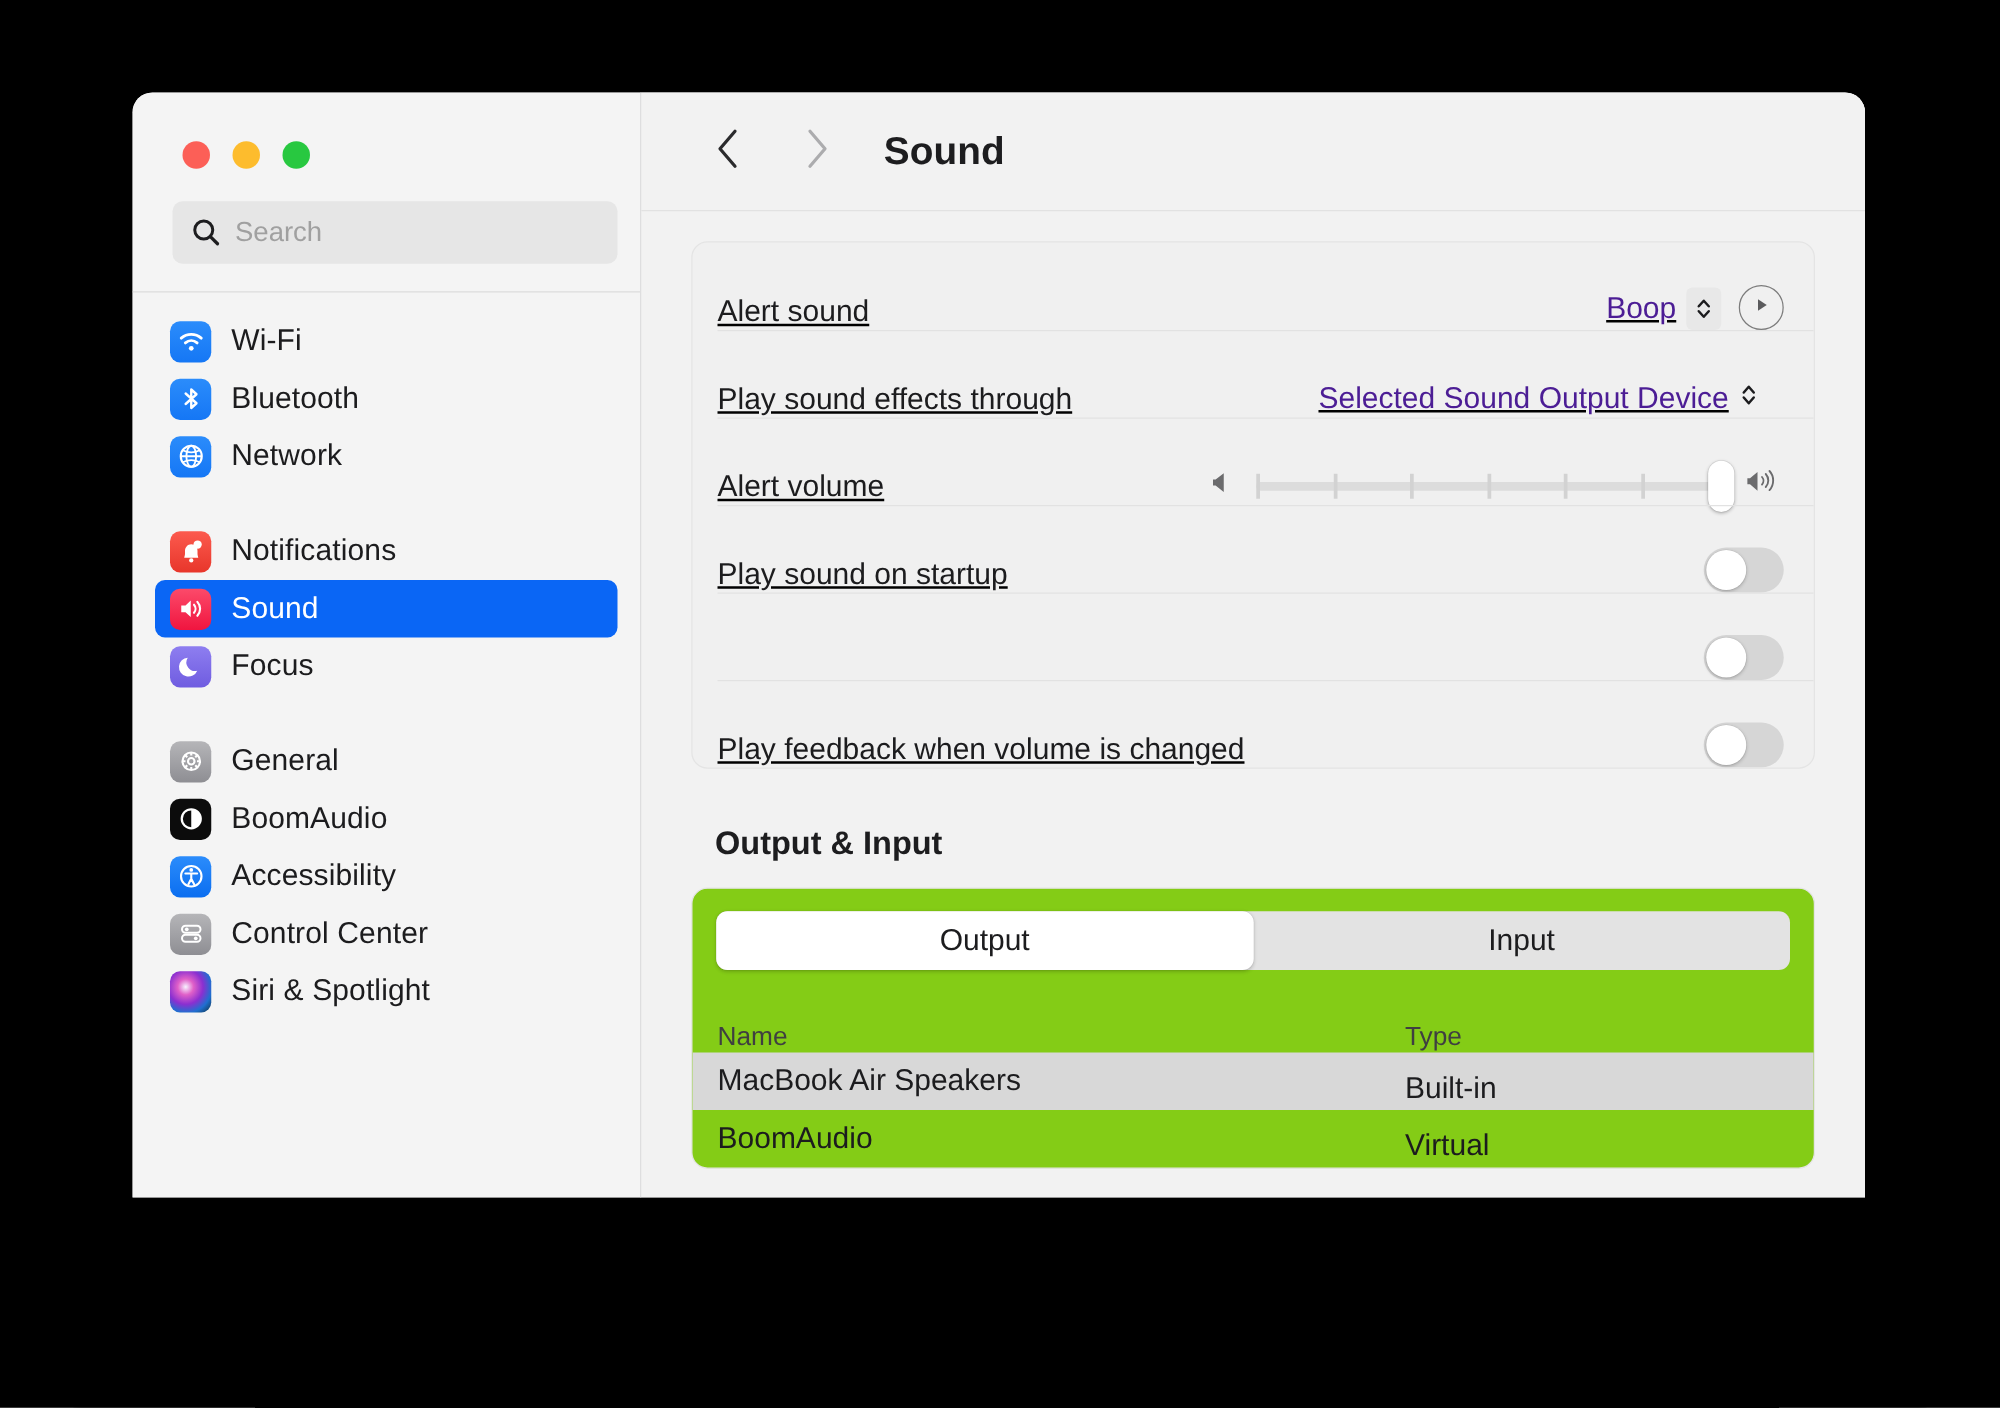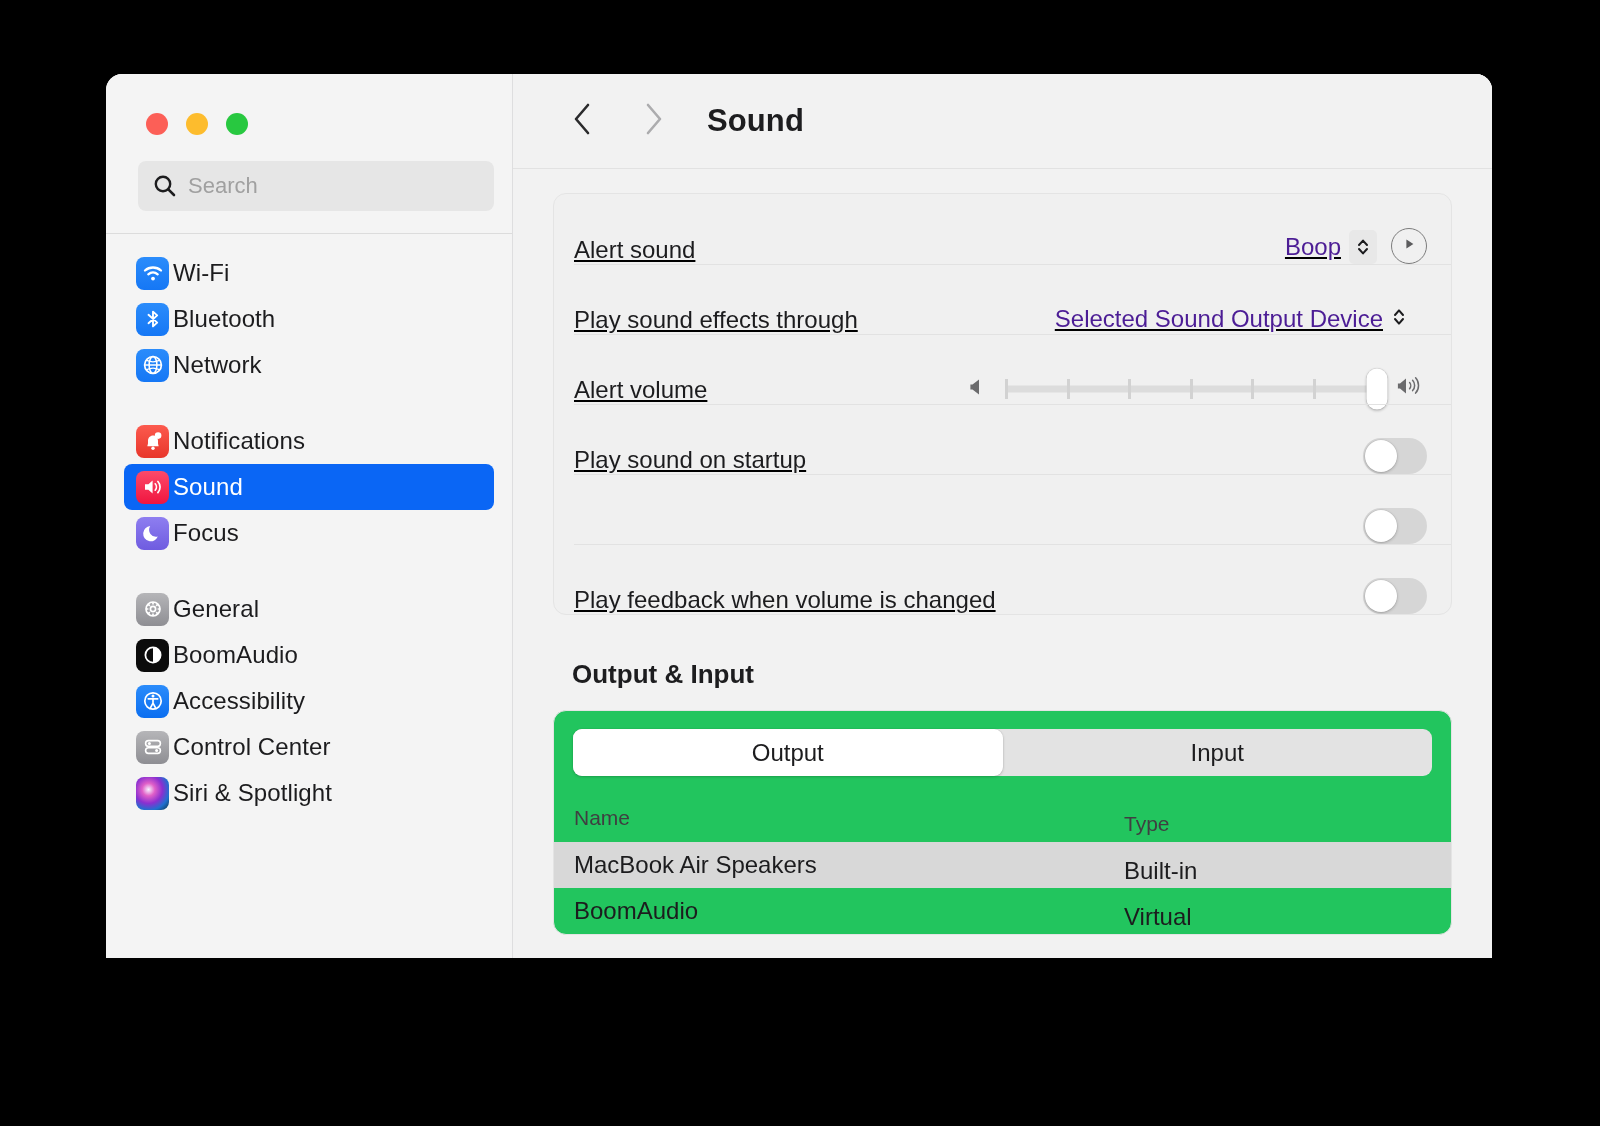--- a/index.html
+++ b/index.html
@@ -72,7 +72,7 @@
   .sb-group + .sb-group { margin-top:30px; }
   .sb-item {
     display:flex; align-items:center;
-    gap:4px;
+    gap:16px;
     height:46px;
     padding:0 12px;
     border-radius:8px;

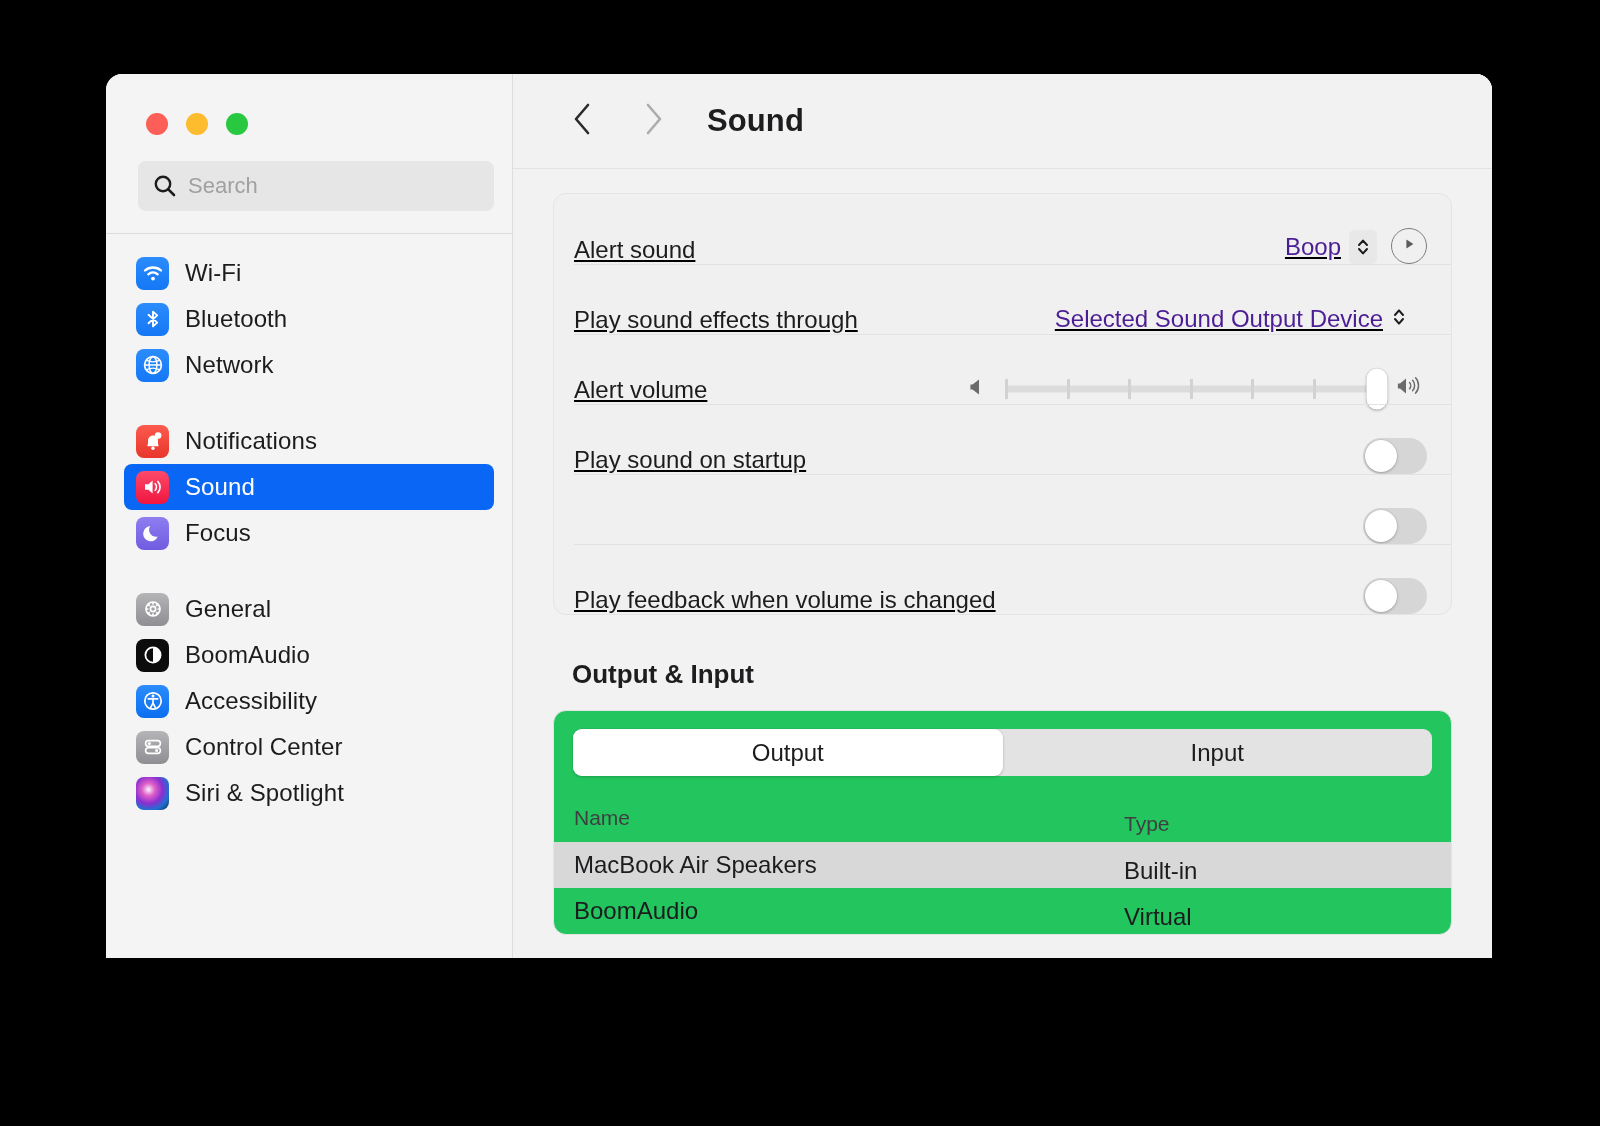--- a/index.html
+++ b/index.html
@@ -211,7 +211,7 @@
   }
 
   .seg-card {
-    background:#22c55e;
+    background:#84cc16;
     border:1px solid #e4e4e4;
     border-radius:13px;
     overflow:hidden;

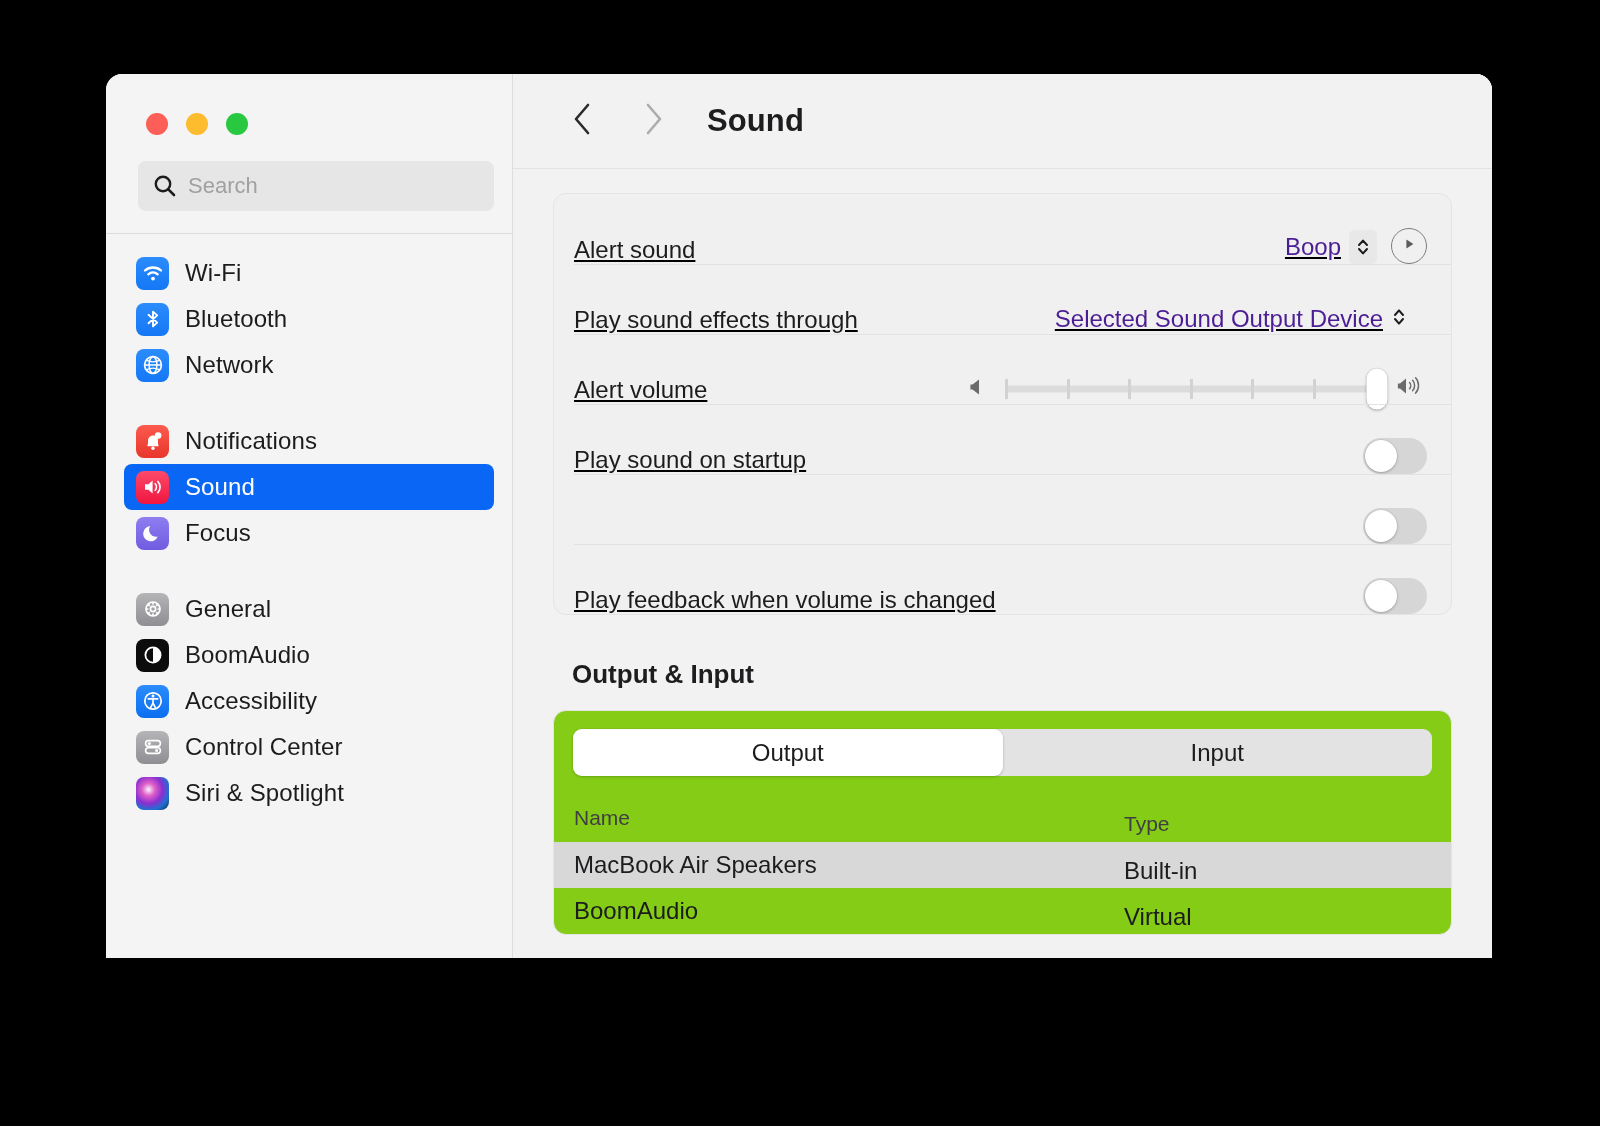--- a/index.html
+++ b/index.html
@@ -241,7 +241,7 @@
     height:46px;
     padding:0 20px;
   }
-  .tbl-head { height:48px; }
+  .tbl-head { height:48px;align-items:flex-end; }
   .tbl-head .c { font-size:21px; color:#3f3f41; }
   .tbl-row .c { font-size:24px; color:#1c1c1e; }
   .c.name { width:550px; flex:none; }

